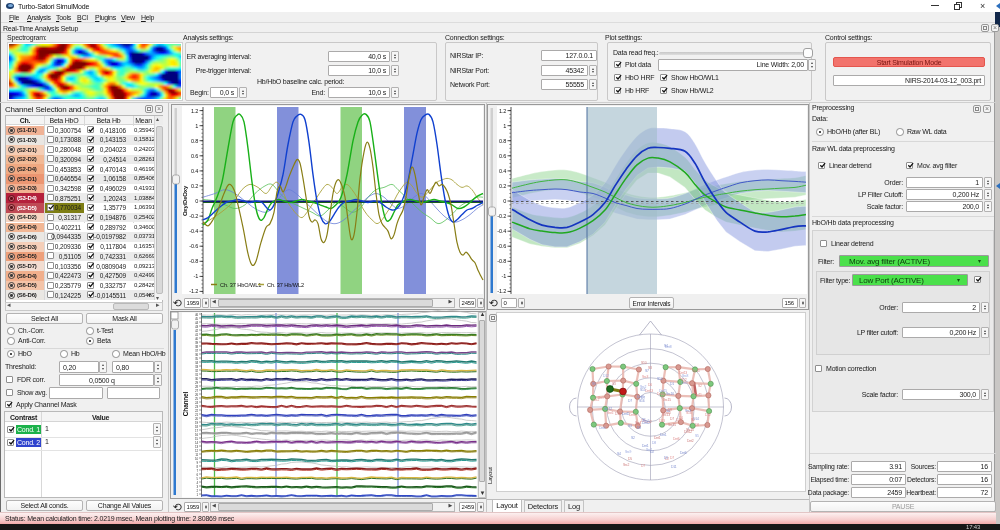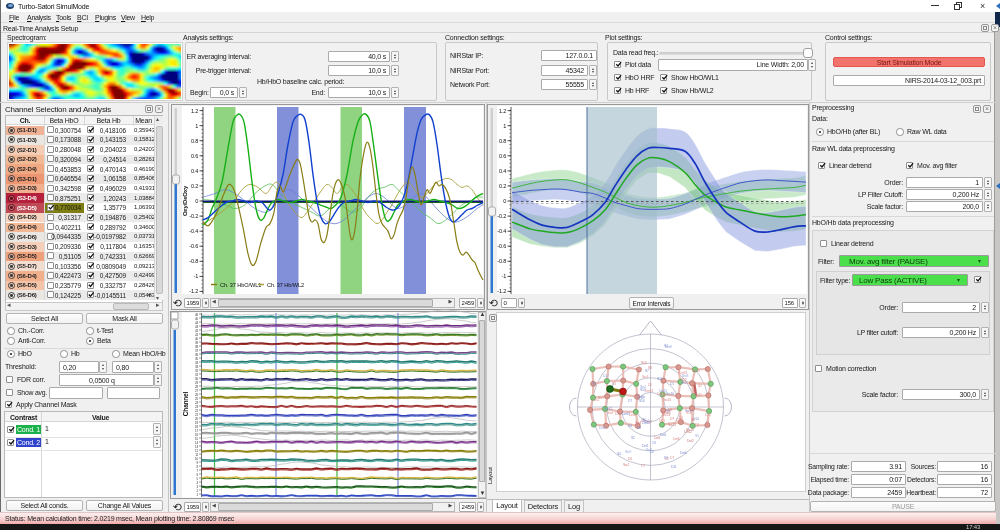--- a/index.html
+++ b/index.html
@@ -1215,7 +1215,7 @@
 <div class="abs" style="left:168px;top:103px;width:1px;height:409px;background:#c6c6c6;"></div>
 <div class="abs" style="left:486px;top:103px;width:1px;height:409px;background:#c6c6c6;"></div>
 <div class="abs" style="left:809px;top:103px;width:1px;height:409px;background:#c6c6c6;"></div>
-<div class="lbl" style="left:5px;top:105px;font-size:8px;">Channel Selection and Analysis</div>
+<div class="lbl" style="left:5px;top:105px;font-size:8px;">Channel Selection and Control</div>
 <div class="abs" style="left:145px;top:105px;width:8px;height:8px;border:1px solid #999;border-radius:2px;background:#f4f4f4;"></div>
 <div class="abs" style="left:147px;top:107px;width:4px;height:4px;border:1px solid #888;"></div>
 <div class="abs" style="left:155px;top:105px;width:8px;height:8px;border:1px solid #999;border-radius:2px;background:#f4f4f4;"></div>

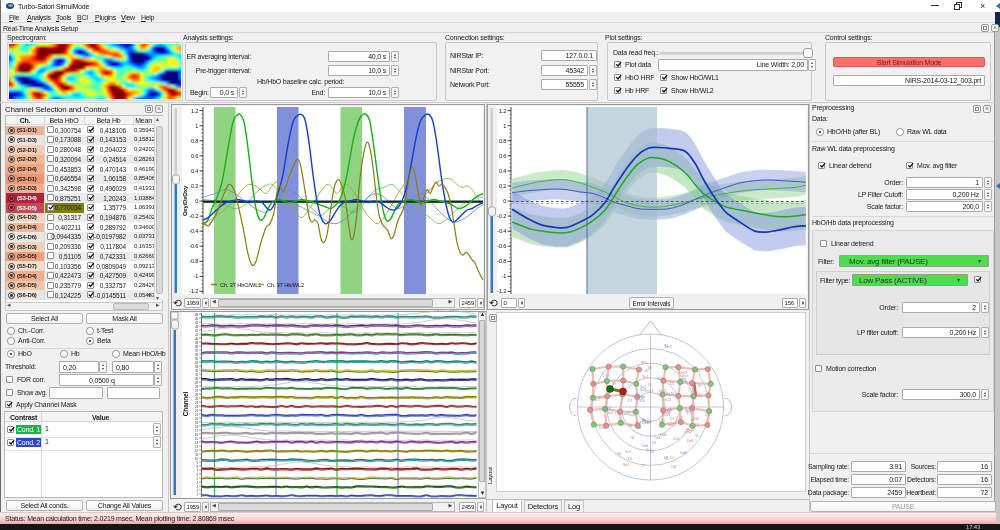--- a/index.html
+++ b/index.html
@@ -2110,7 +2110,7 @@
 <div class="cb" style="left:820px;top:240px;"></div>
 <div class="lbl" style="left:831px;top:240px;">Linear detrend</div>
 <div class="lbl" style="left:818px;top:258px;">Filter:</div>
-<div class="abs" style="left:839px;top:255px;width:150px;height:12px;background:#4be04b;border:1px solid #9b9b9b;border-radius:1px;font-size:8px;line-height:11px;padding-left:9px;color:#0b3b0b;">Mov. avg filter (PAUSE)</div>
+<div class="abs" style="left:839px;top:255px;width:150px;height:12px;background:#4be04b;border:1px solid #9b9b9b;border-radius:1px;font-size:8px;line-height:11px;padding-left:9px;color:#0b3b0b;">Mov. avg filter (ACTIVE)</div>
 <div class="lbl" style="left:978px;top:257px;font-size:6px;color:#135213;">▾</div>
 <div class="abs" style="left:816px;top:271px;width:174px;height:84px;background:#e6e6e6;border:1px solid #d0d0d0;"></div>
 <div class="lbl" style="left:820px;top:277px;">Filter type:</div>

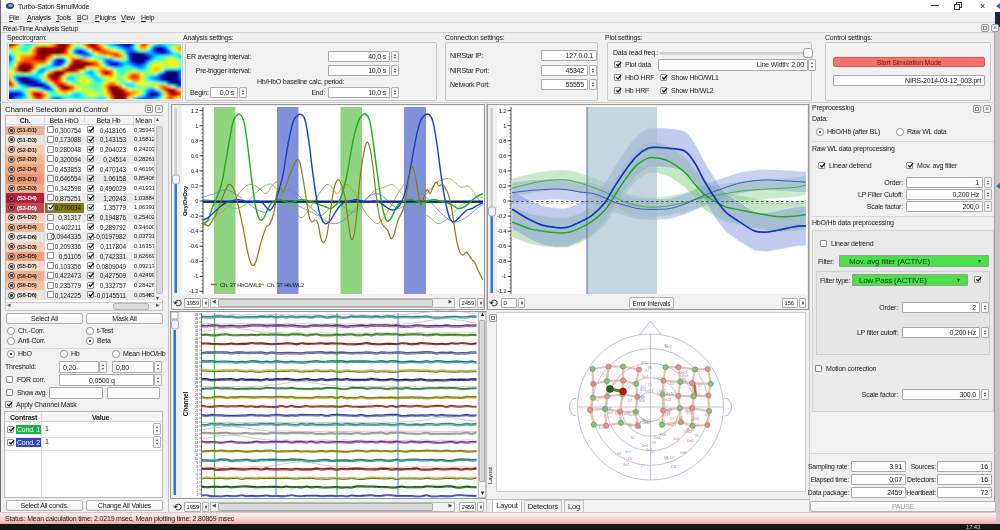--- a/index.html
+++ b/index.html
@@ -2114,7 +2114,7 @@
 <div class="lbl" style="left:978px;top:257px;font-size:6px;color:#135213;">▾</div>
 <div class="abs" style="left:816px;top:271px;width:174px;height:84px;background:#e6e6e6;border:1px solid #d0d0d0;"></div>
 <div class="lbl" style="left:820px;top:277px;">Filter type:</div>
-<div class="abs" style="left:852px;top:274px;width:116px;height:12px;background:#4be04b;border:1px solid #9b9b9b;border-radius:1px;font-size:8px;line-height:11px;padding-left:6px;color:#0b3b0b;">Low Pass (ACTIVE)</div>
+<div class="abs" style="left:852px;top:274px;width:116px;height:12px;background:#4be04b;border:1px solid #9b9b9b;border-radius:1px;font-size:8px;line-height:11px;padding-left:6px;color:#0b3b0b;">Low Port (ACTIVE)</div>
 <div class="lbl" style="left:957px;top:276px;font-size:6px;color:#135213;">▾</div>
 <div class="cb c" style="left:974px;top:276px;"></div>
 <div class="lbl" style="left:898px;top:304px;transform:translateX(-100%);">Order:</div>

